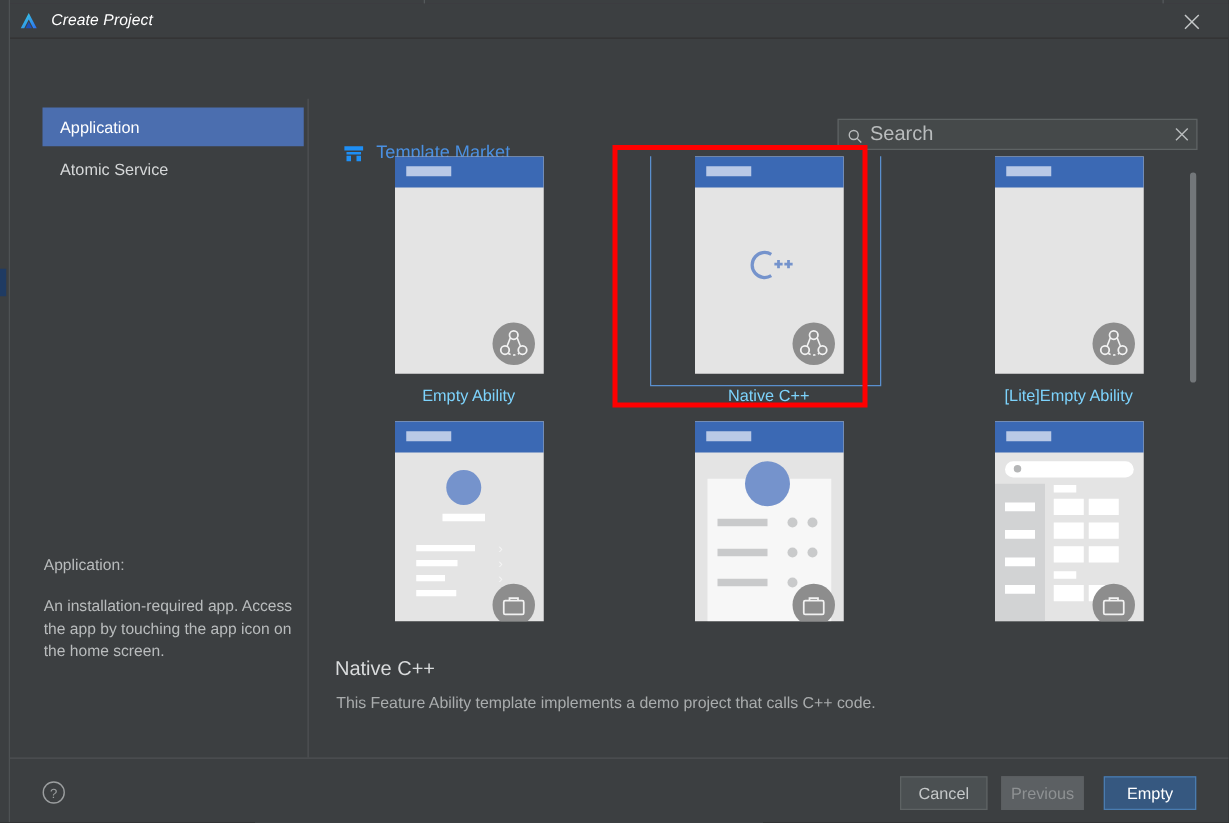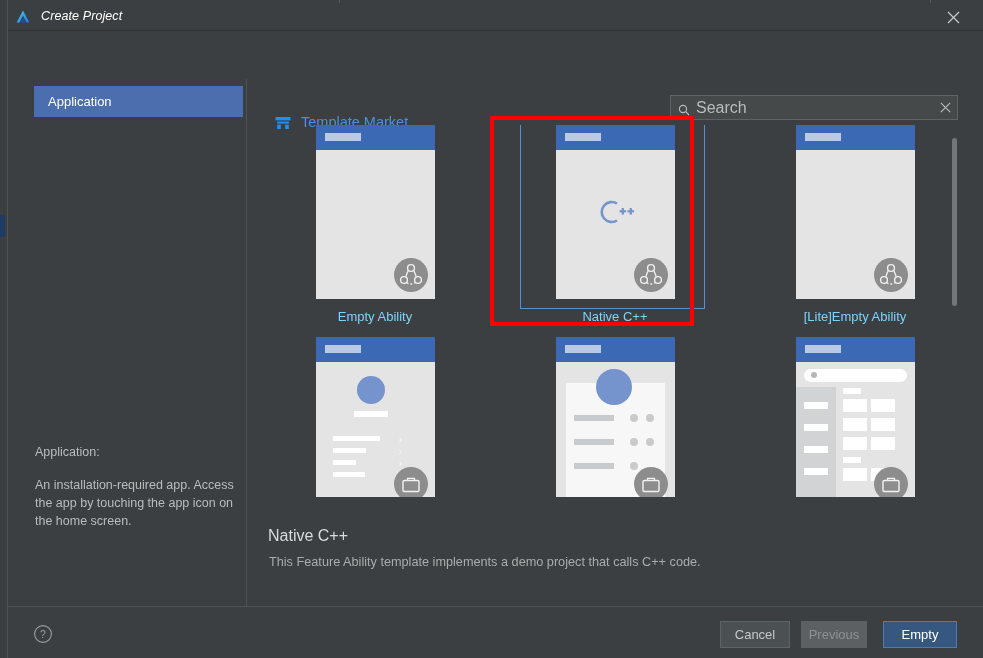--- a/index.html
+++ b/index.html
@@ -379,6 +379,7 @@
 
     <div class="cat-panel">
       <div class="cat-item cat-item-0 selected">Application</div>
+      <div class="cat-item cat-item-1">Atomic Service</div>
       <div class="cat-desc cat-desc-body">An installation-required app. Access the app by touching the app icon on the home screen.</div>
       <div class="cat-desc cat-desc-title">Application:</div>
     </div>

